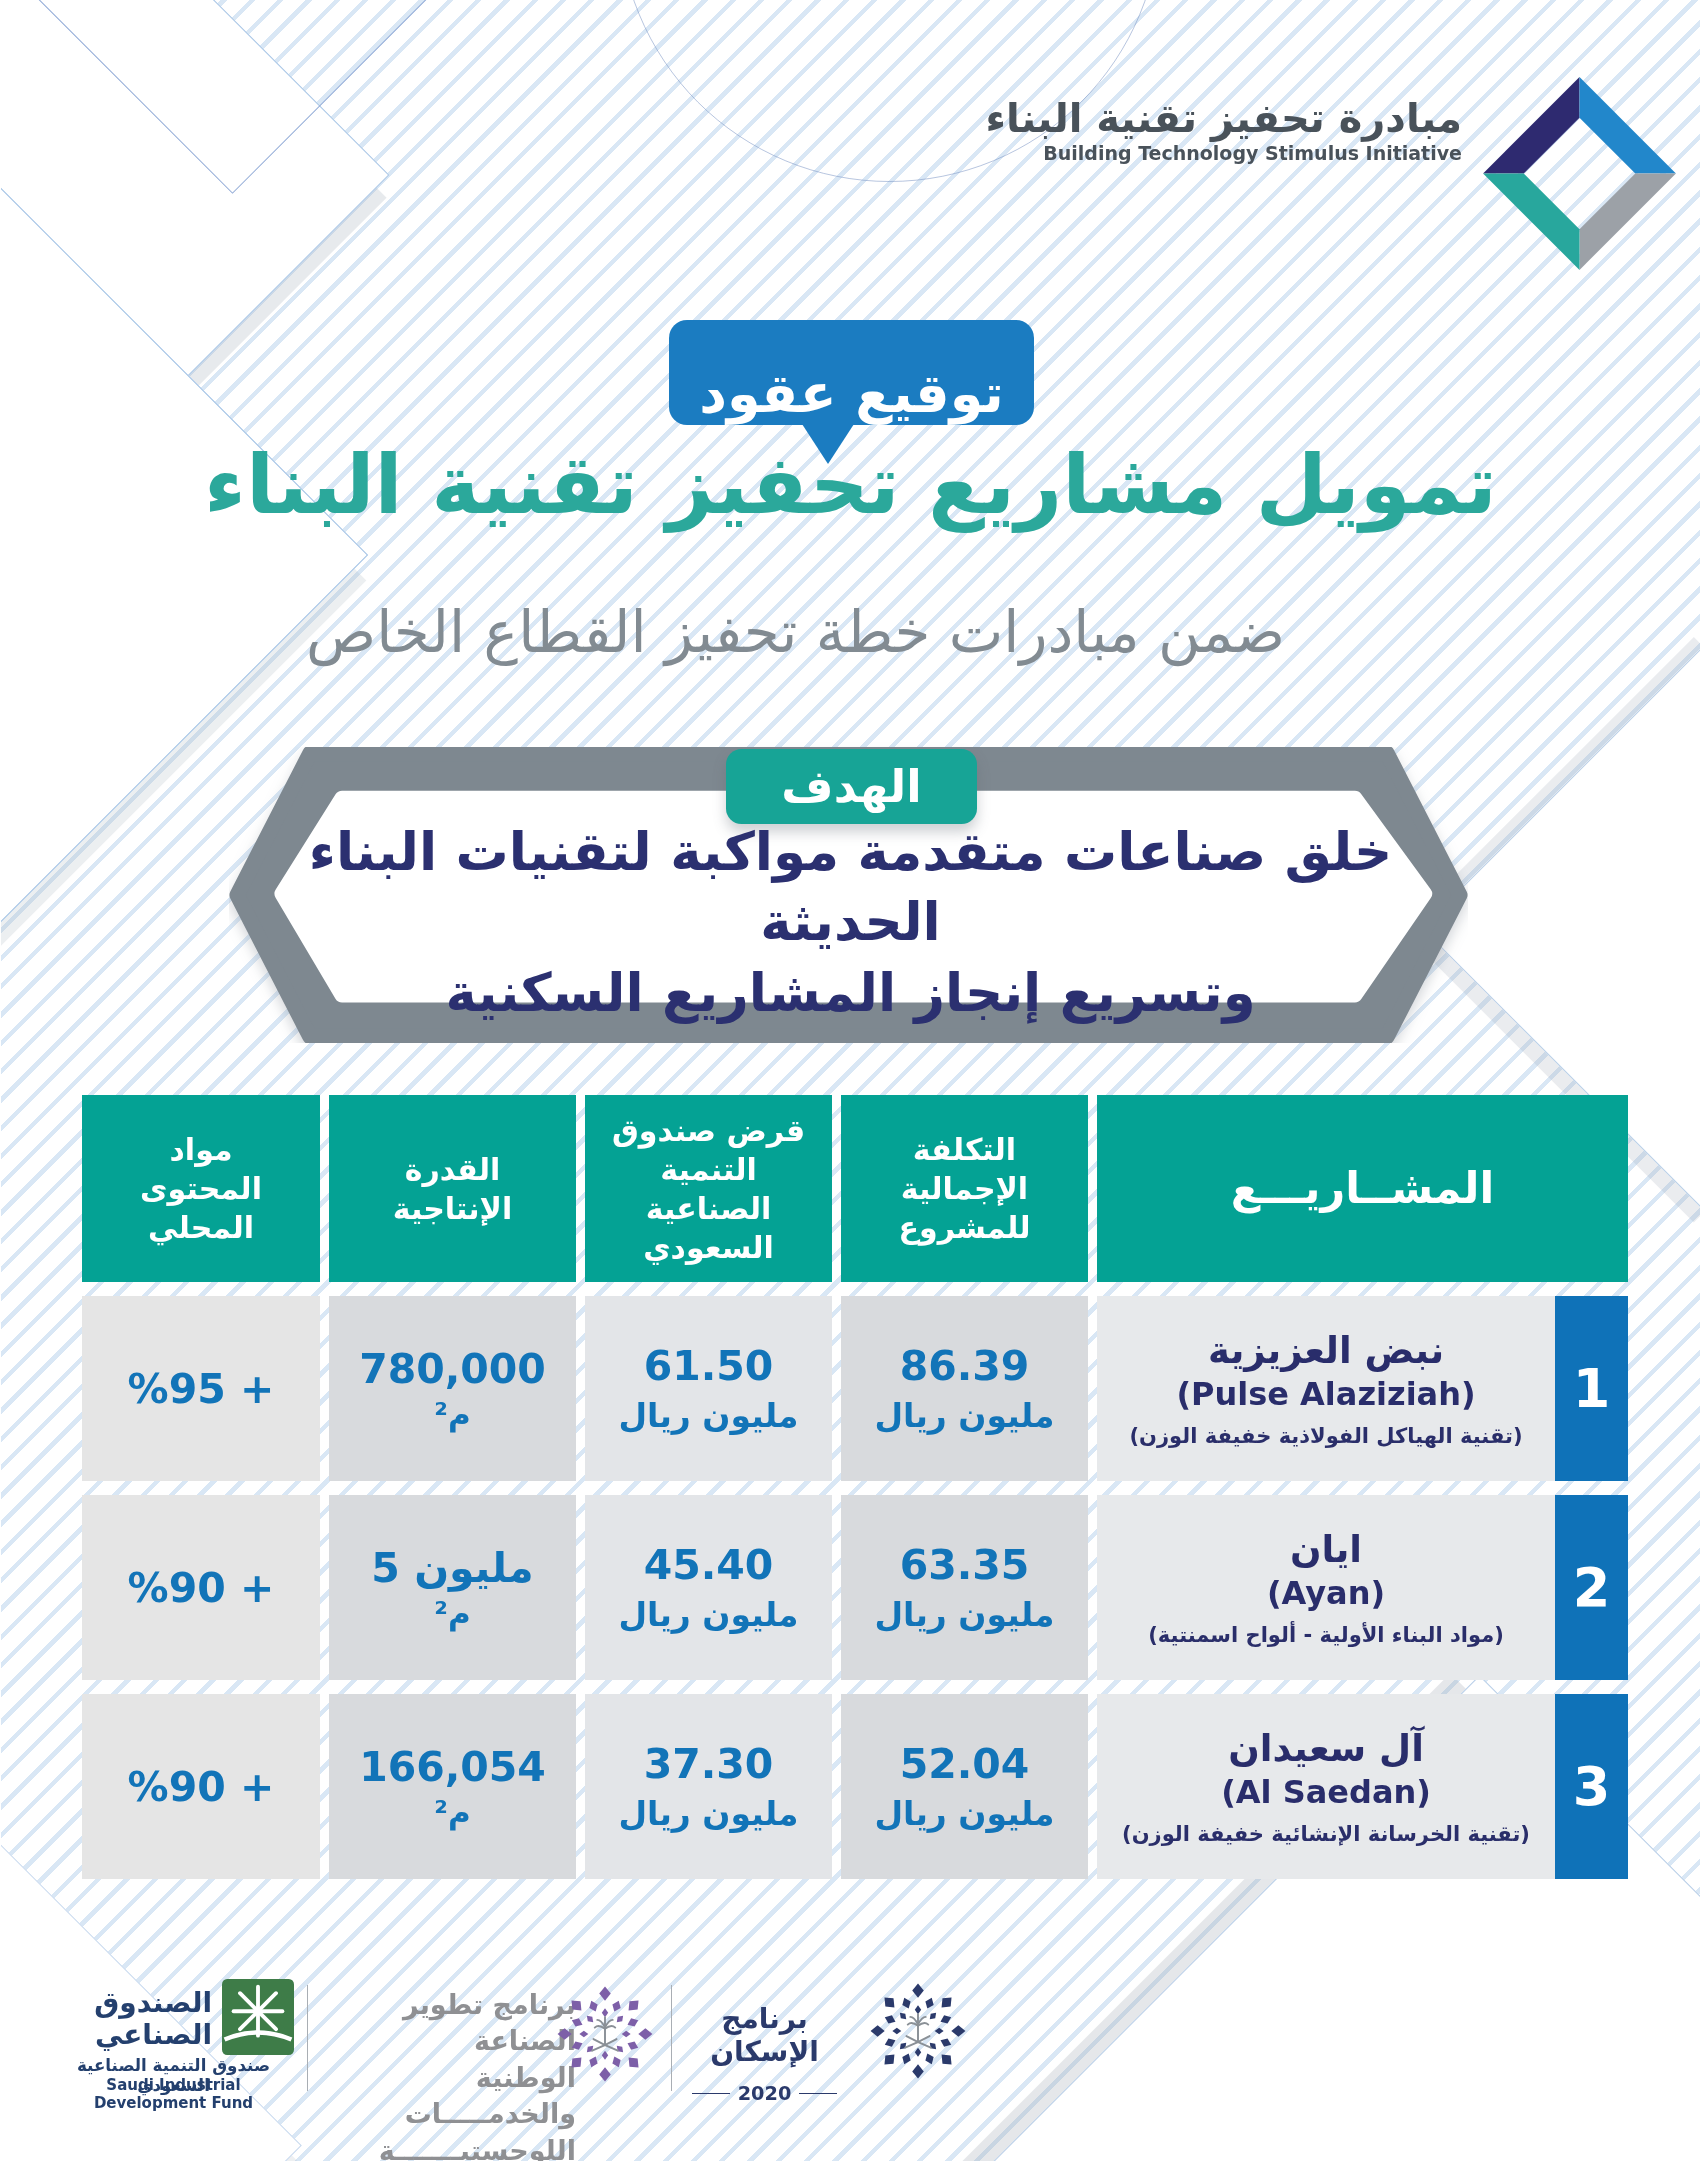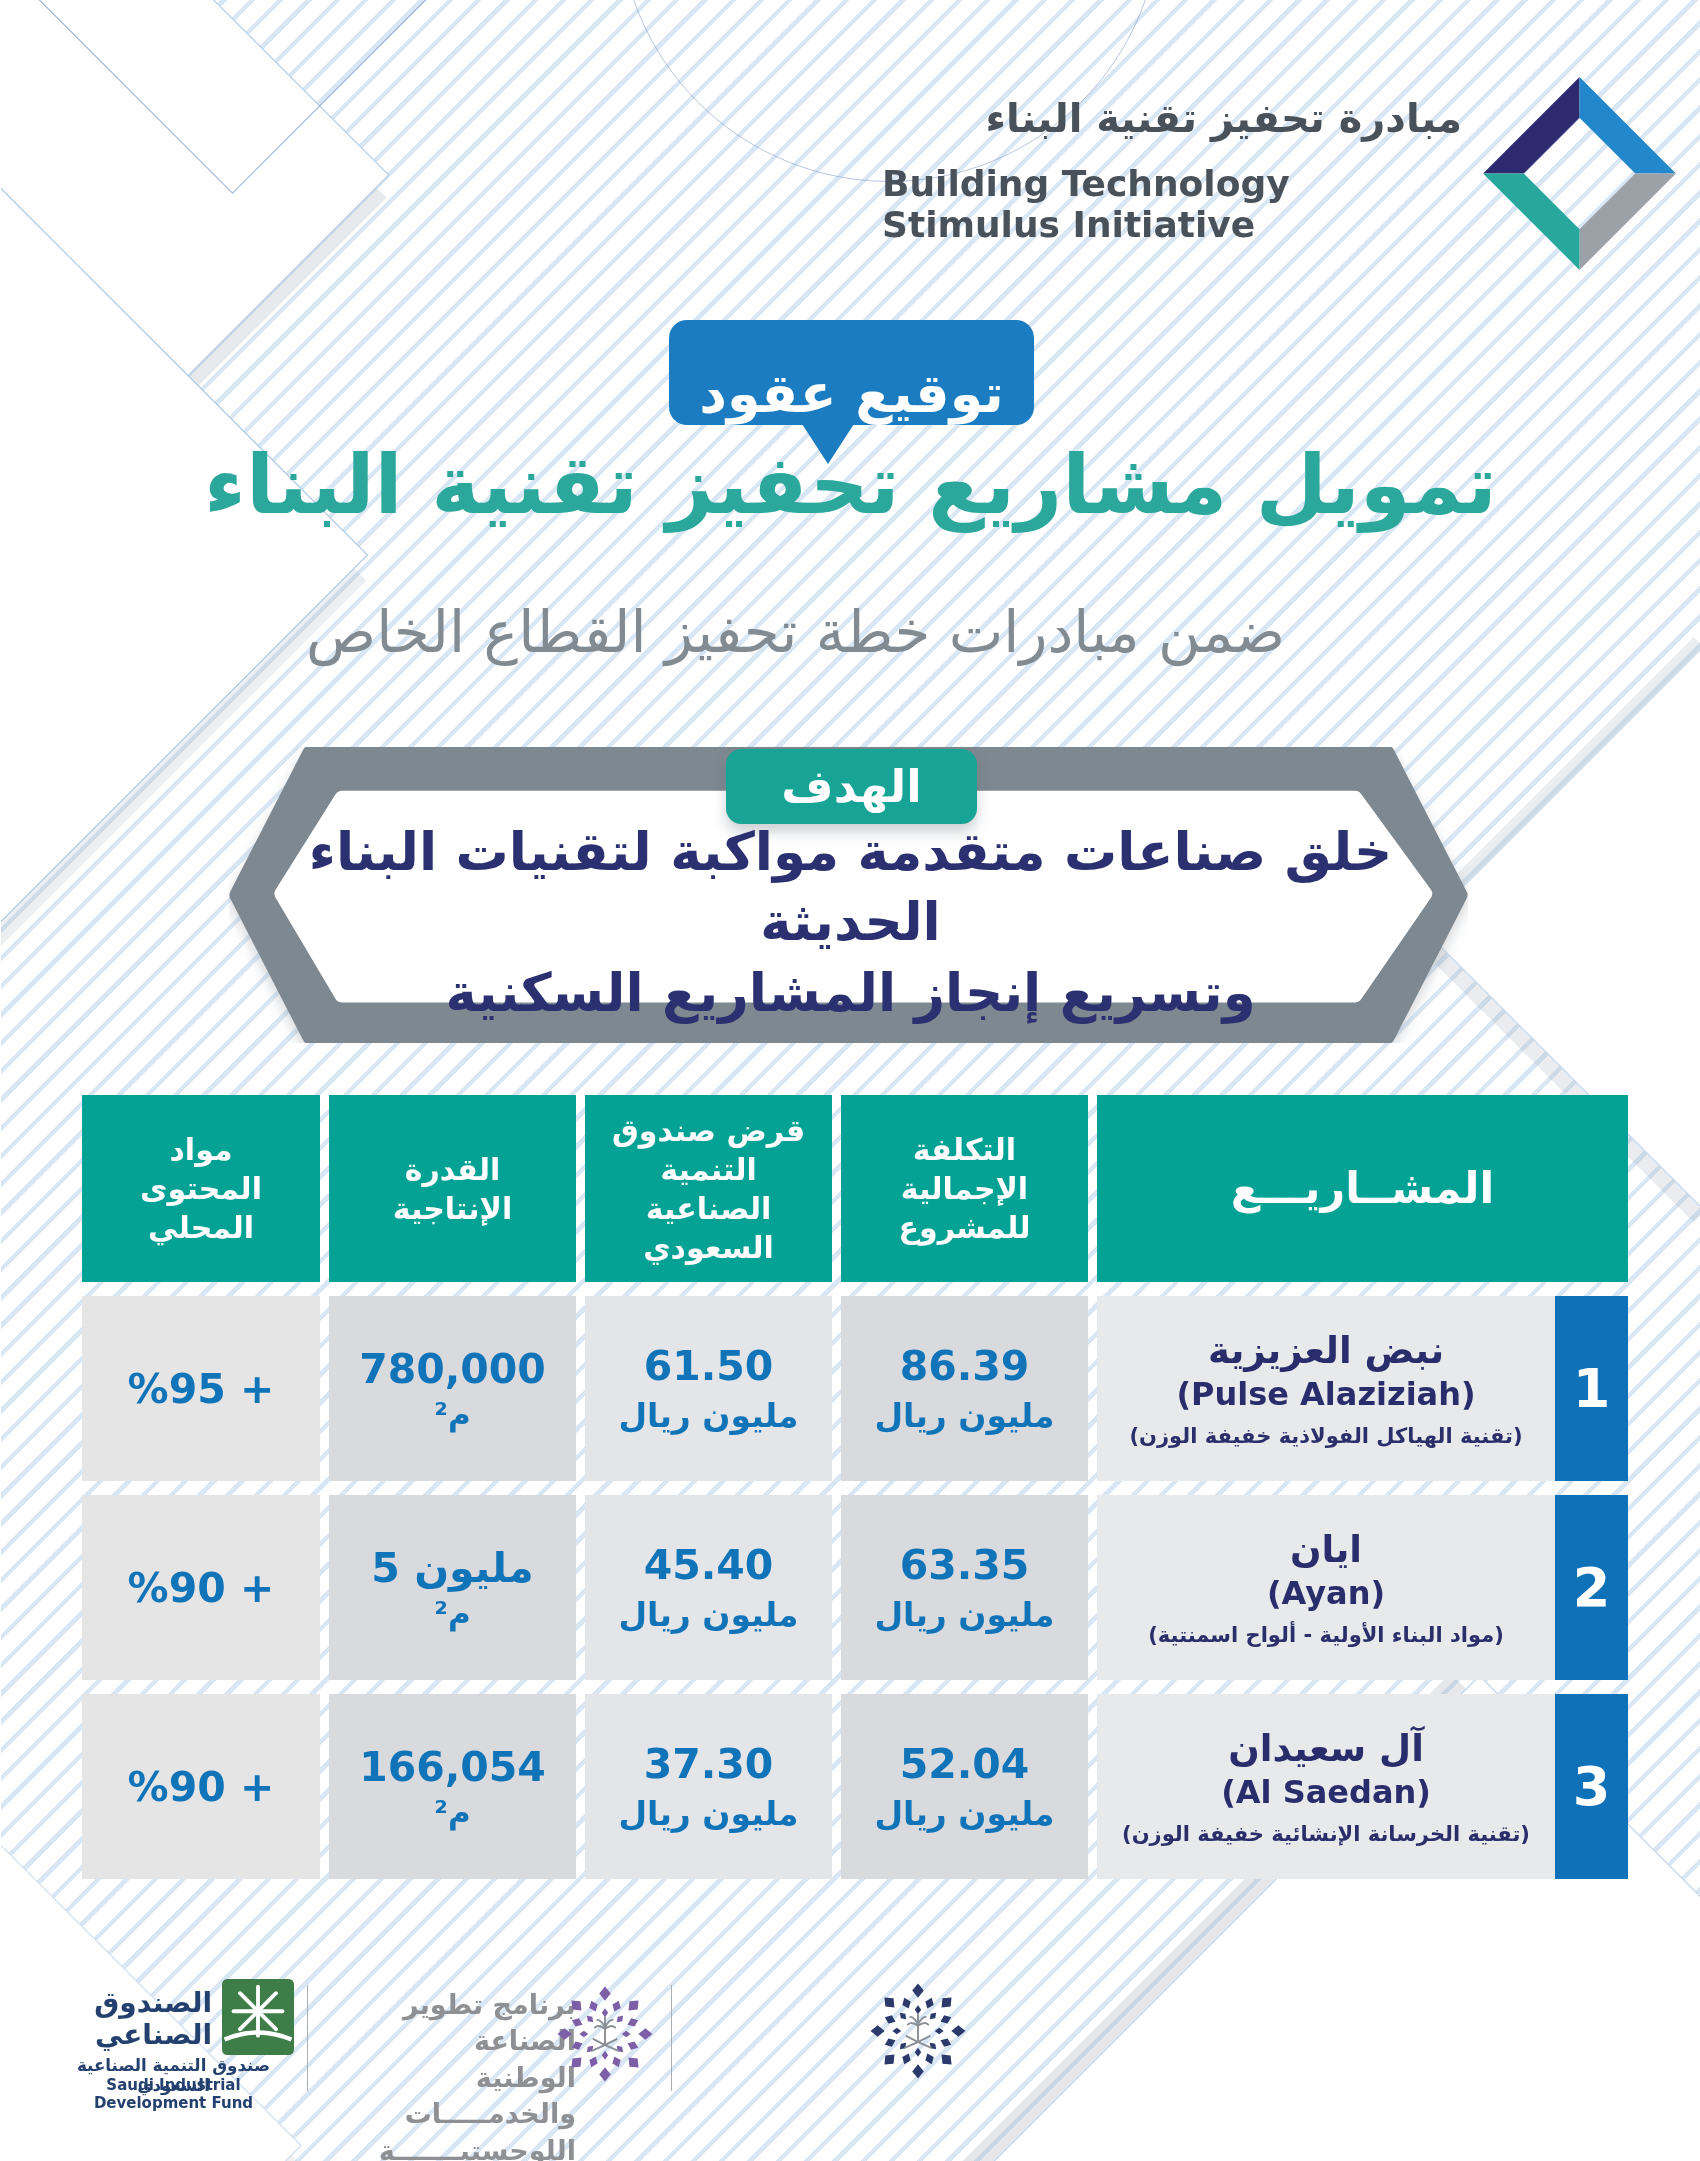--- a/index.html
+++ b/index.html
@@ -24,7 +24,7 @@
   
   .brand-text{right:239px;top:95px;width:580px;text-align:left;direction:ltr;z-index:2;}
   .brand-ar{font-size:40px;font-weight:800;color:#49525a;text-align:right;direction:rtl;}
-  .brand-en{font-size:36px;font-weight:700;color:#49525a;margin-top:22px;}
+  .brand-en{font-size:19px;font-weight:700;color:#49525a;text-align:right;margin-top:1px;}
   .brand-mark{left:1478px;top:72px;z-index:2;}
   
   .badge{left:669px;top:320px;width:365px;height:105px;background:#1b7cc1;border-radius:18px;z-index:2;

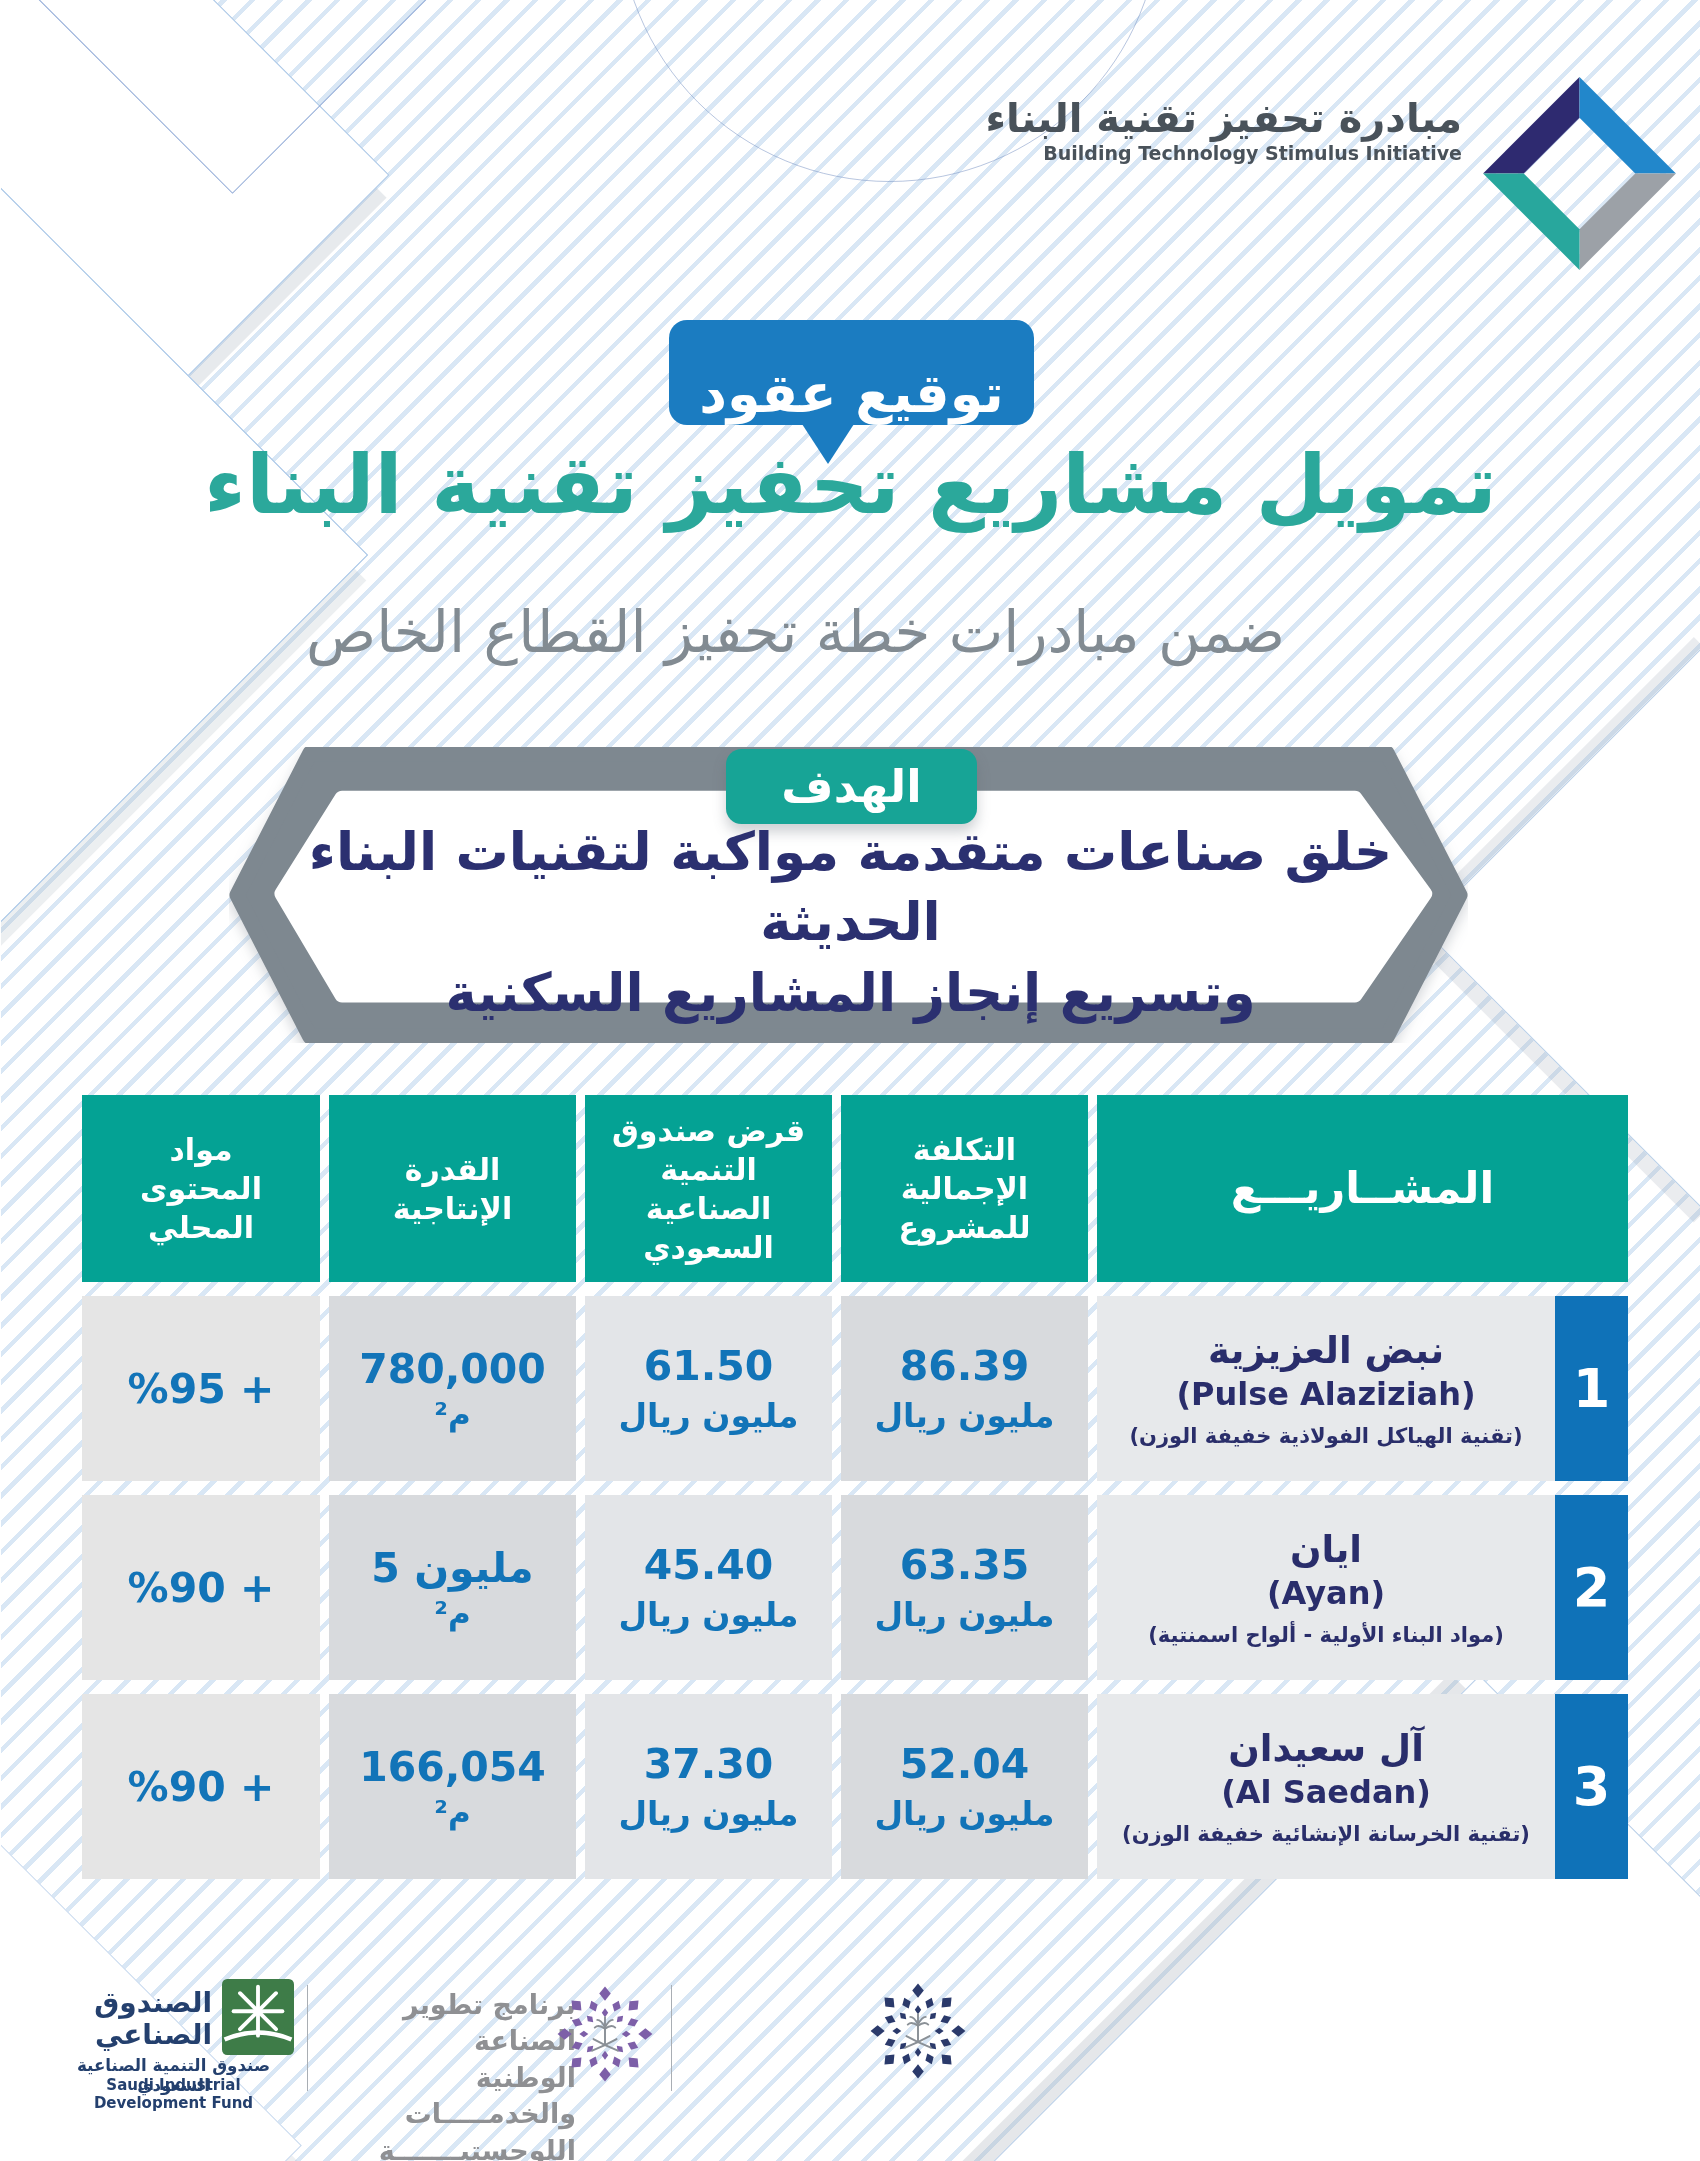--- a/index.html
+++ b/index.html
@@ -284,6 +284,14 @@
 
   <div class="abs vline vl2"></div>
 
+  <div class="abs housing">
+    <div class="housing-name">برنامج الإسكان</div>
+    <div class="housing-year">
+      <span class="dash"></span>
+      <span>2020</span>
+      <span class="dash"></span>
+    </div>
+  </div>
   <svg class="abs housing-emblem" width="100" height="100" viewBox="-78 -78 156 156">
     <g fill="#2b3a6b">
       <g>

